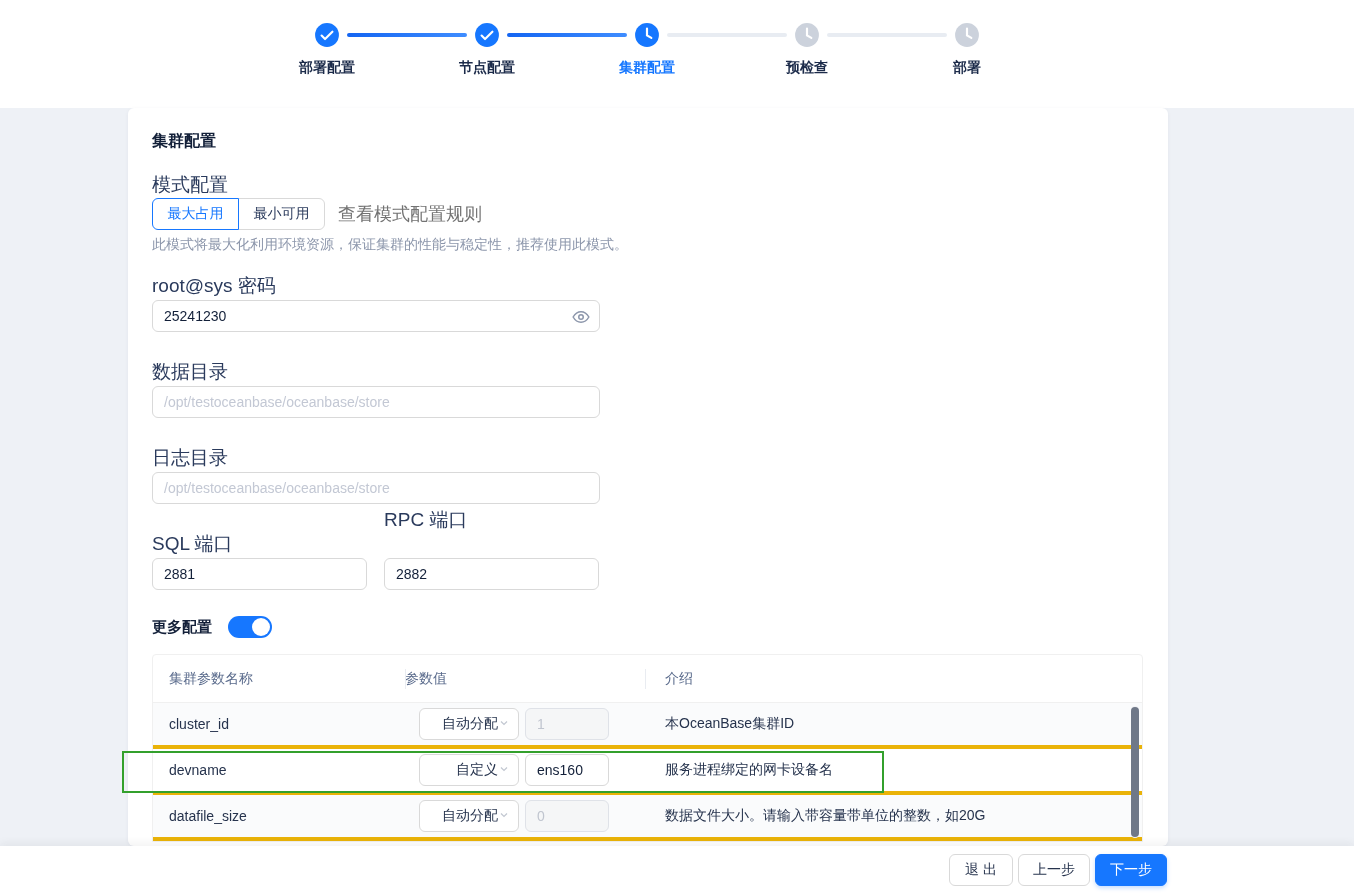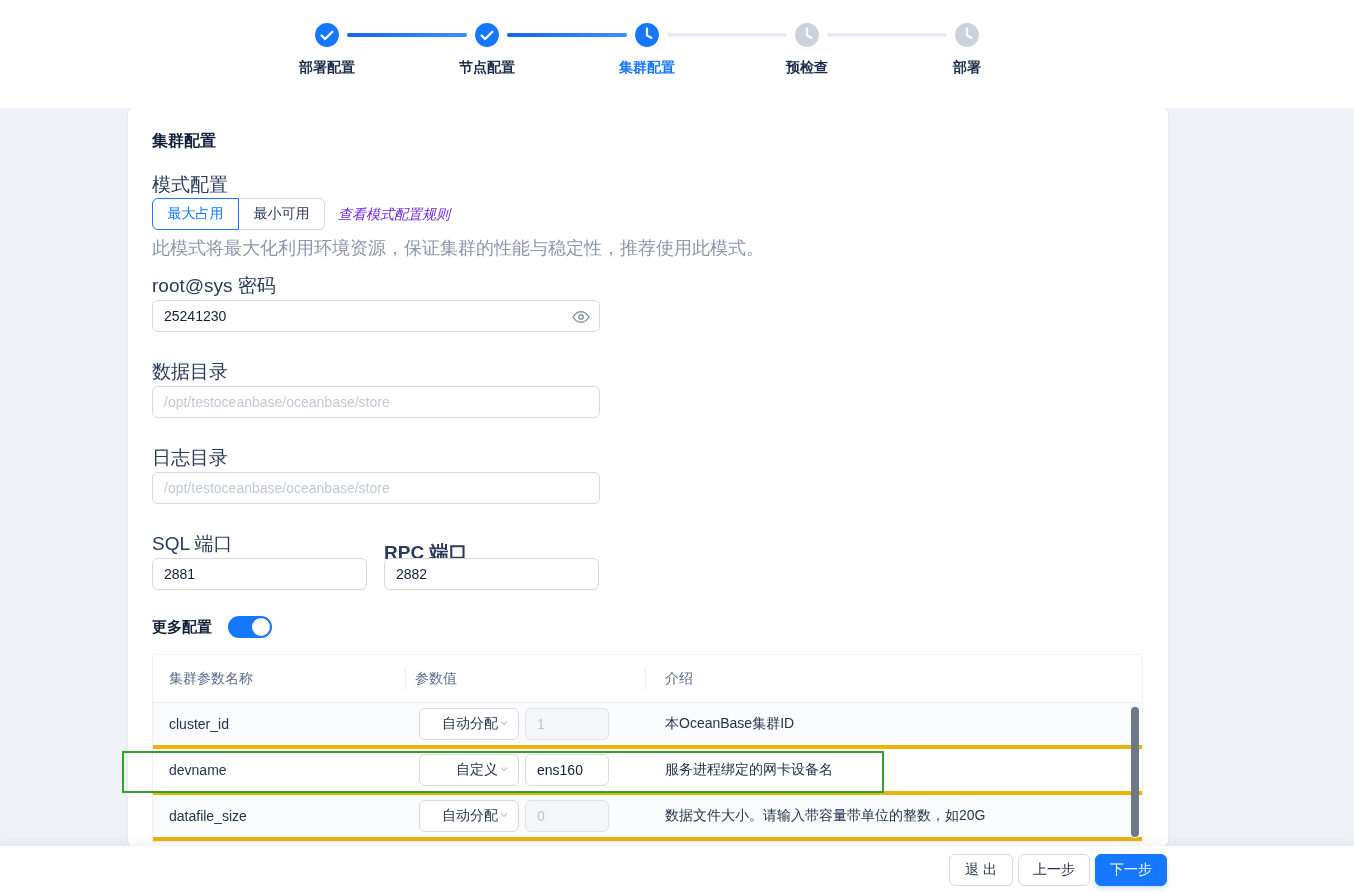--- a/index.html
+++ b/index.html
@@ -41,7 +41,7 @@
   .seg-btn.first { border-radius:6px 0 0 6px; }
   .seg-btn.last { border-radius:0 6px 6px 0; margin-left:-1px; }
   .seg-btn.selected { border-color:#1677ff; color:#1677ff; position:relative; z-index:1; }
-  .mode-link { position:absolute; left:210px; top:90px; height:32px; line-height:32px; font-size:14px; color:#6d28d9; cursor:pointer;font-style:italic; }
+  .mode-link { position:absolute; left:210px; top:90px; height:32px; line-height:32px; font-size:18px; color:#737373; cursor:pointer; }
   .mode-desc { position:absolute; left:24px; top:128px; font-size:18px; color:#8c96ab; }
 
   

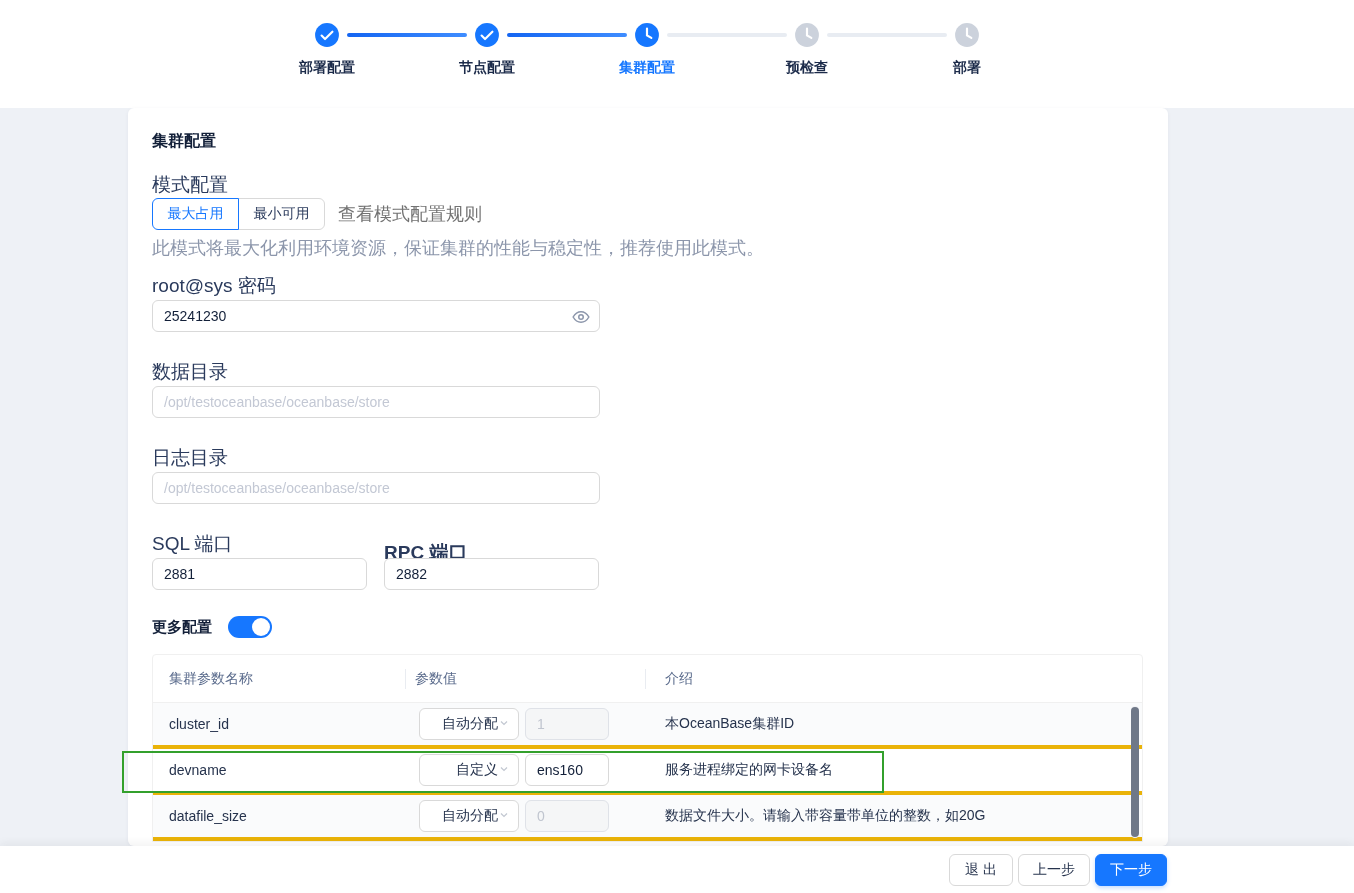--- a/index.html
+++ b/index.html
@@ -42,7 +42,7 @@
   .seg-btn.last { border-radius:0 6px 6px 0; margin-left:-1px; }
   .seg-btn.selected { border-color:#1677ff; color:#1677ff; position:relative; z-index:1; }
   .mode-link { position:absolute; left:210px; top:90px; height:32px; line-height:32px; font-size:18px; color:#737373; cursor:pointer; }
-  .mode-desc { position:absolute; left:24px; top:128px; font-size:18px; color:#8c96ab; }
+  .mode-desc { position:absolute; left:24px; top:128px; font-size:14px; color:#8c96ab; }
 
   
   .text-input {

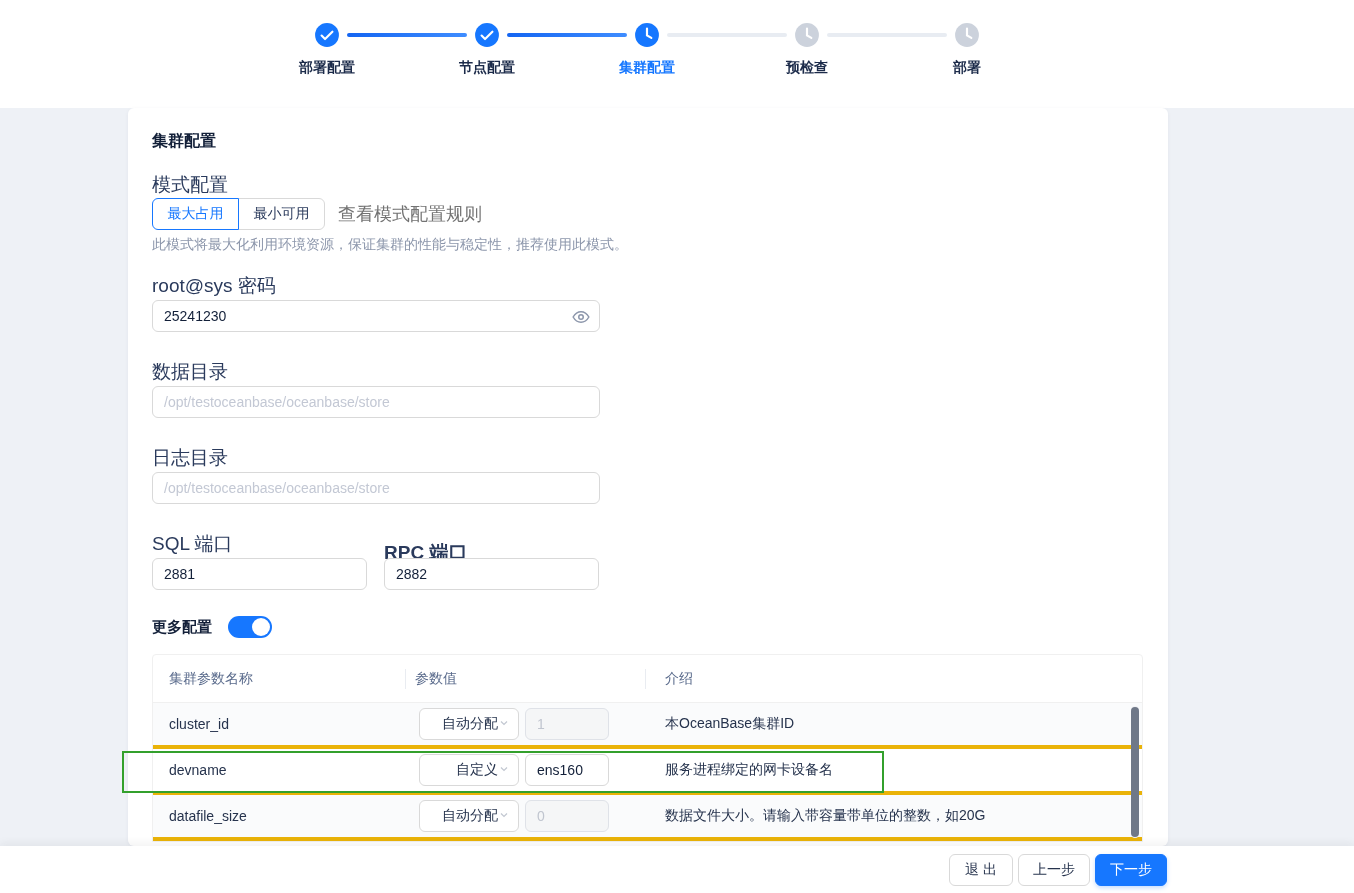--- a/index.html
+++ b/index.html
@@ -190,7 +190,7 @@
   <input class="text-input w-lg" style="left: 24px; top: 364px;" placeholder="/opt/testoceanbase/oceanbase/store">
 
   <div class="field-label" style="left:24px; top:423px;">SQL 端口</div>
-  <div class="field-label" style="left:256px; top:432px;font-weight:bold;">RPC 端口</div>
+  <div class="field-label" style="left:256px; top:399px;">RPC 端口</div>
   <input class="text-input w-port" style="left: 24px; top: 450px;" value="2881">
   <input class="text-input w-port" style="left: 256px; top: 450px;" value="2882">
 

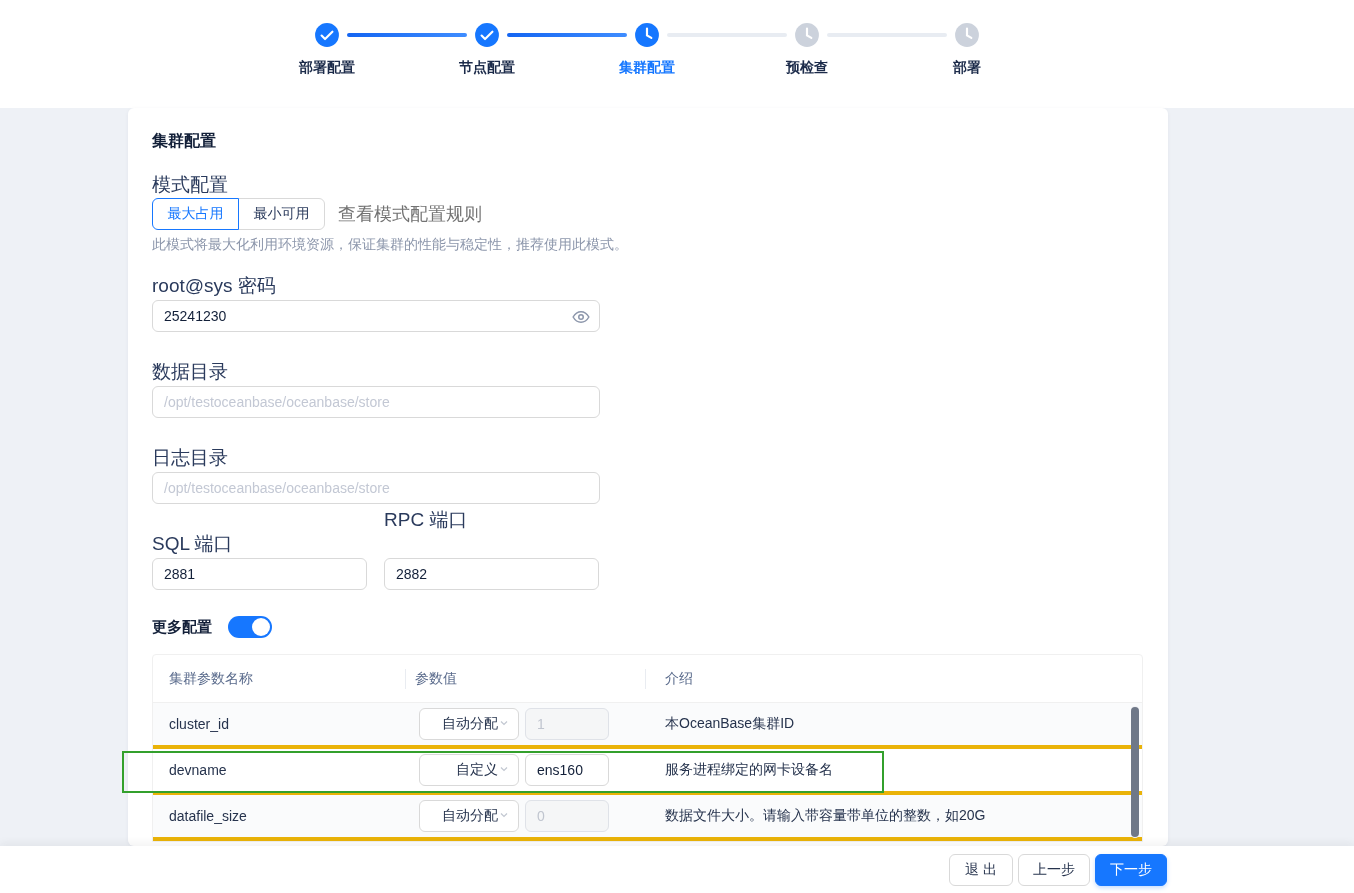--- a/index.html
+++ b/index.html
@@ -65,7 +65,7 @@
   .thead { position:relative; display:flex; height:48px; border-bottom:1px solid #f0f0f0; color:#5a6b8c; font-size:14px; }
   .th { line-height:47px; }
   .th1 { width:252px; padding-left:16px; }
-  .th2 { width:240px; padding-left:10px; }
+  .th2 { width:240px; padding-left:0; }
   .th3 { flex:1; padding-left:20px; }
   .vline { position:absolute; top:14px; width:1px; height:20px; background:#e9ecf1; }
   .trow { display:flex; height:46px; align-items:center; border-bottom:4px solid #eab308; font-size:14px; color:#26334d; }

